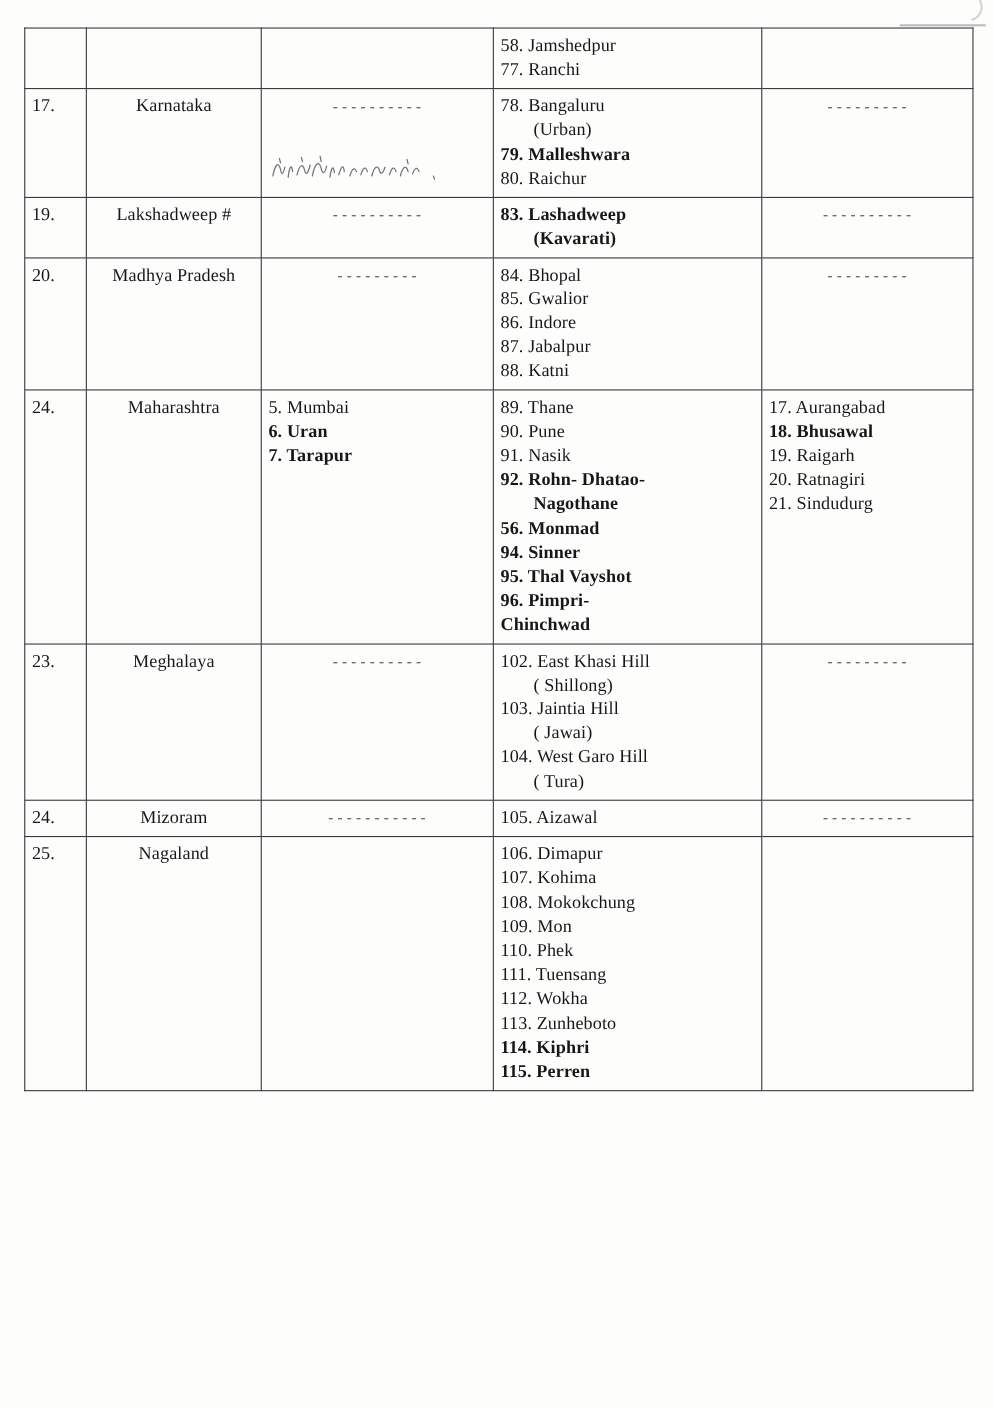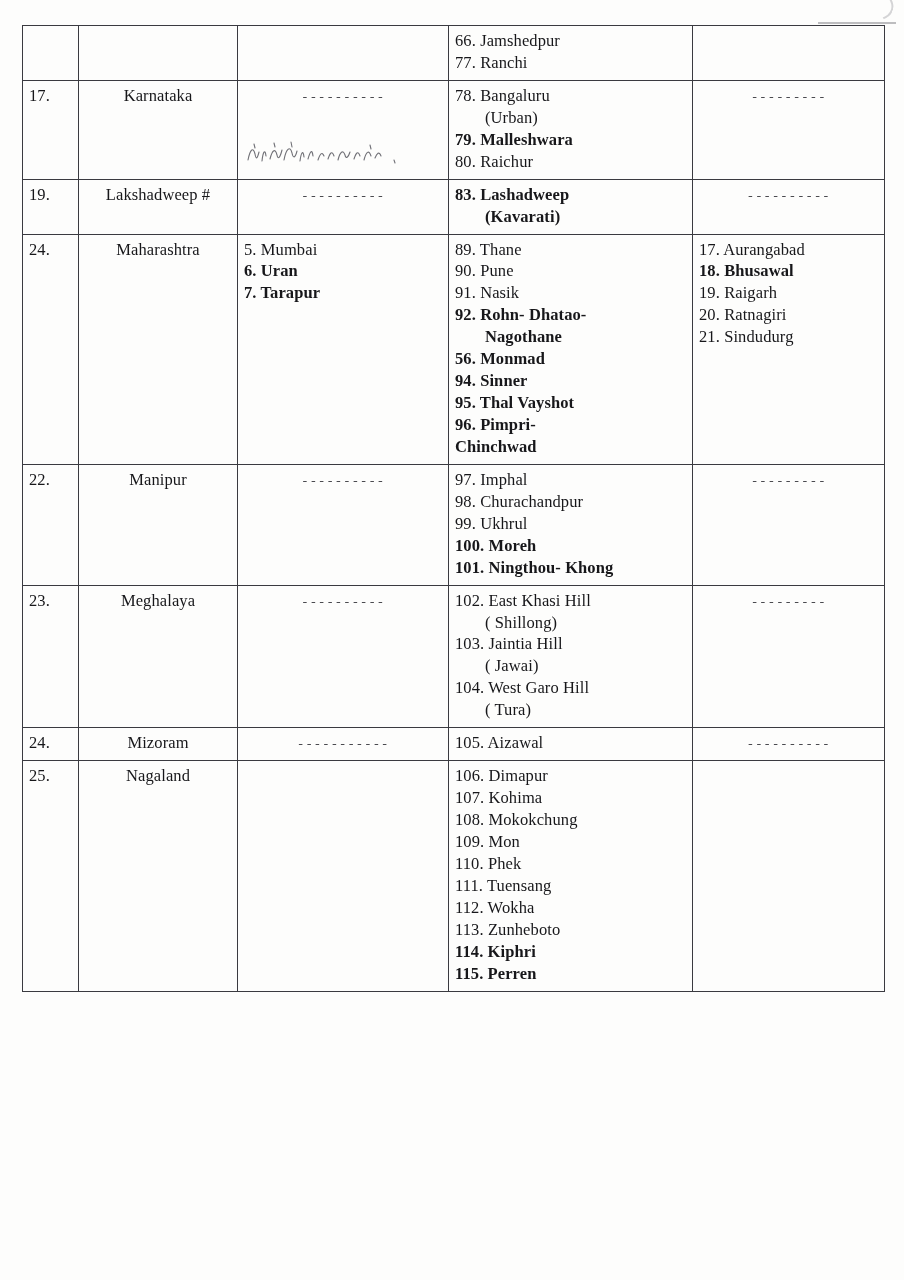--- a/index.html
+++ b/index.html
@@ -131,7 +131,7 @@
           <td class="state"></td>
           <td class="listcol "></td>
           <td class="listcol ">
-            <span class="entry">66. Jamshedpur</span>
+            <span class="entry">58. Jamshedpur</span>
             <span class="entry">77. Ranchi</span>
           </td>
           <td class="listcol "></td>

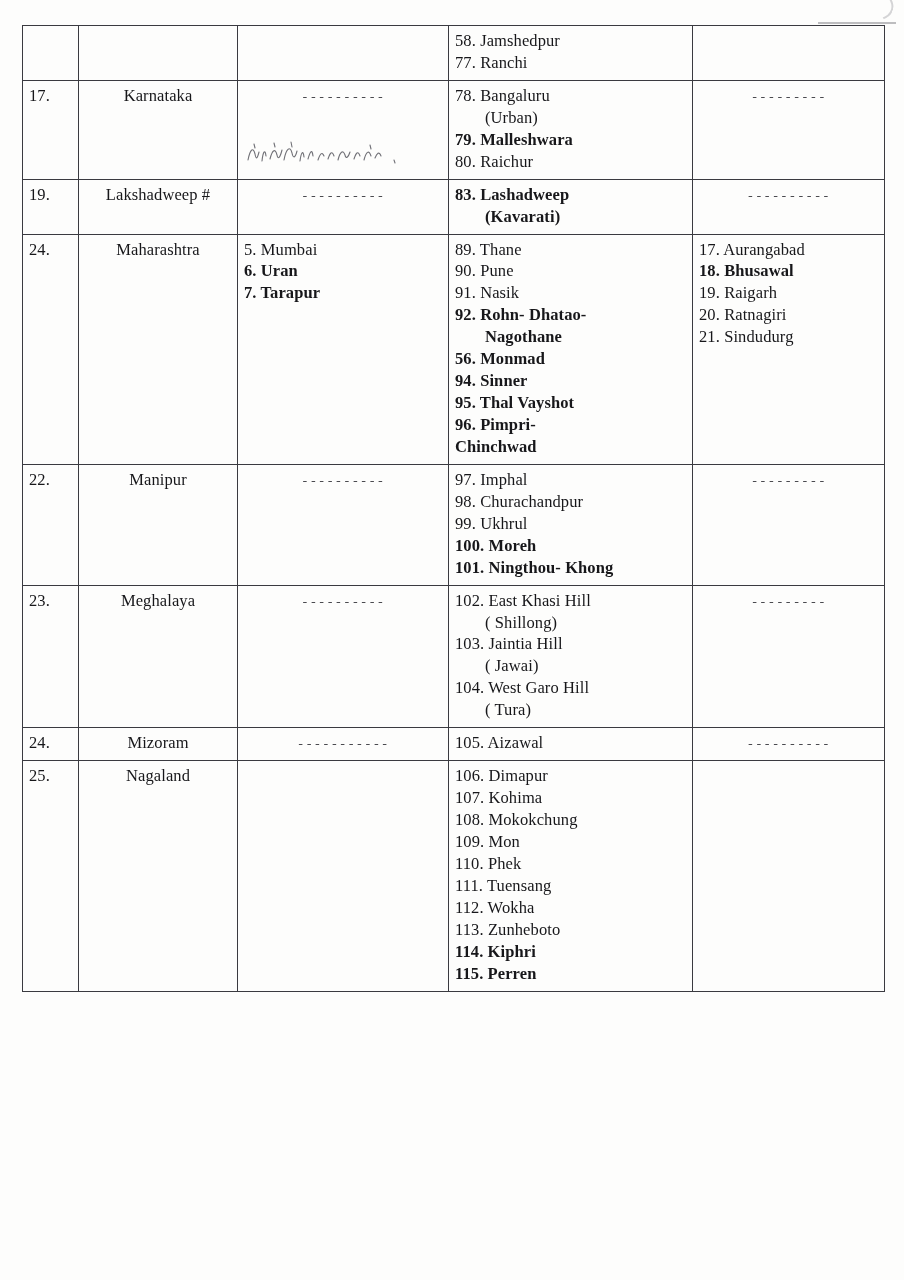--- a/index.html
+++ b/index.html
@@ -157,6 +157,19 @@
             <span class="entry b sub">(Kavarati)</span>
           </td>
           <td class="dashcol"><span class="dashes">----------</span></td>
+        </tr>
+        <tr>
+          <td class="sl">20.</td>
+          <td class="state">Madhya Pradesh</td>
+          <td class="dashcol"><span class="dashes">---------</span></td>
+          <td class="listcol ">
+            <span class="entry">84. Bhopal</span>
+            <span class="entry">85. Gwalior</span>
+            <span class="entry">86. Indore</span>
+            <span class="entry">87. Jabalpur</span>
+            <span class="entry">88. Katni</span>
+          </td>
+          <td class="dashcol"><span class="dashes">---------</span></td>
         </tr>
         <tr>
           <td class="sl">24.</td>

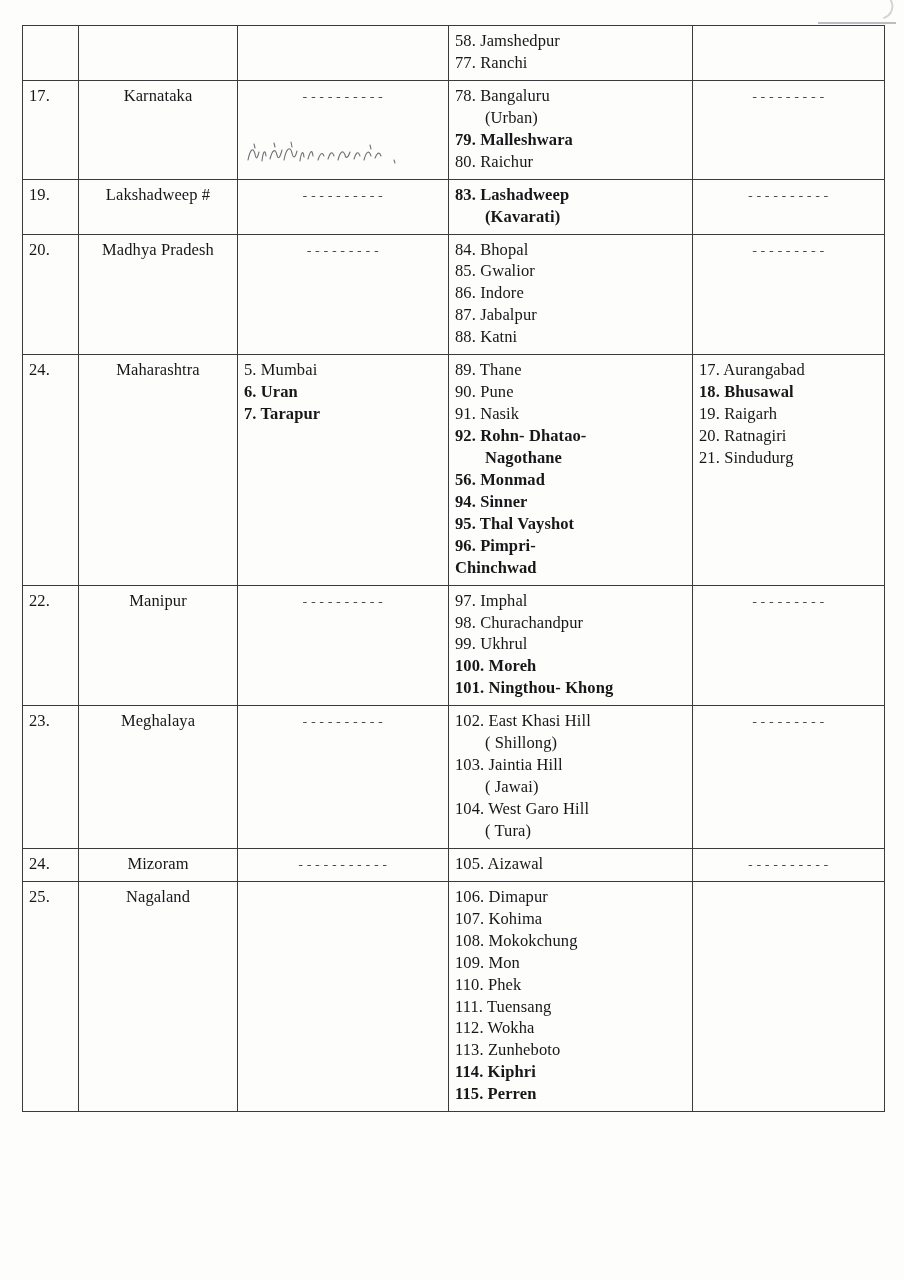--- a/index.html
+++ b/index.html
@@ -198,19 +198,6 @@
             <span class="entry">20. Ratnagiri</span>
             <span class="entry">21. Sindudurg</span>
           </td>
-        </tr>
-        <tr>
-          <td class="sl">22.</td>
-          <td class="state">Manipur</td>
-          <td class="dashcol"><span class="dashes">----------</span></td>
-          <td class="listcol ">
-            <span class="entry">97. Imphal</span>
-            <span class="entry">98. Churachandpur</span>
-            <span class="entry">99. Ukhrul</span>
-            <span class="entry b">100. Moreh</span>
-            <span class="entry b">101. Ningthou- Khong</span>
-          </td>
-          <td class="dashcol"><span class="dashes">---------</span></td>
         </tr>
         <tr>
           <td class="sl">23.</td>

